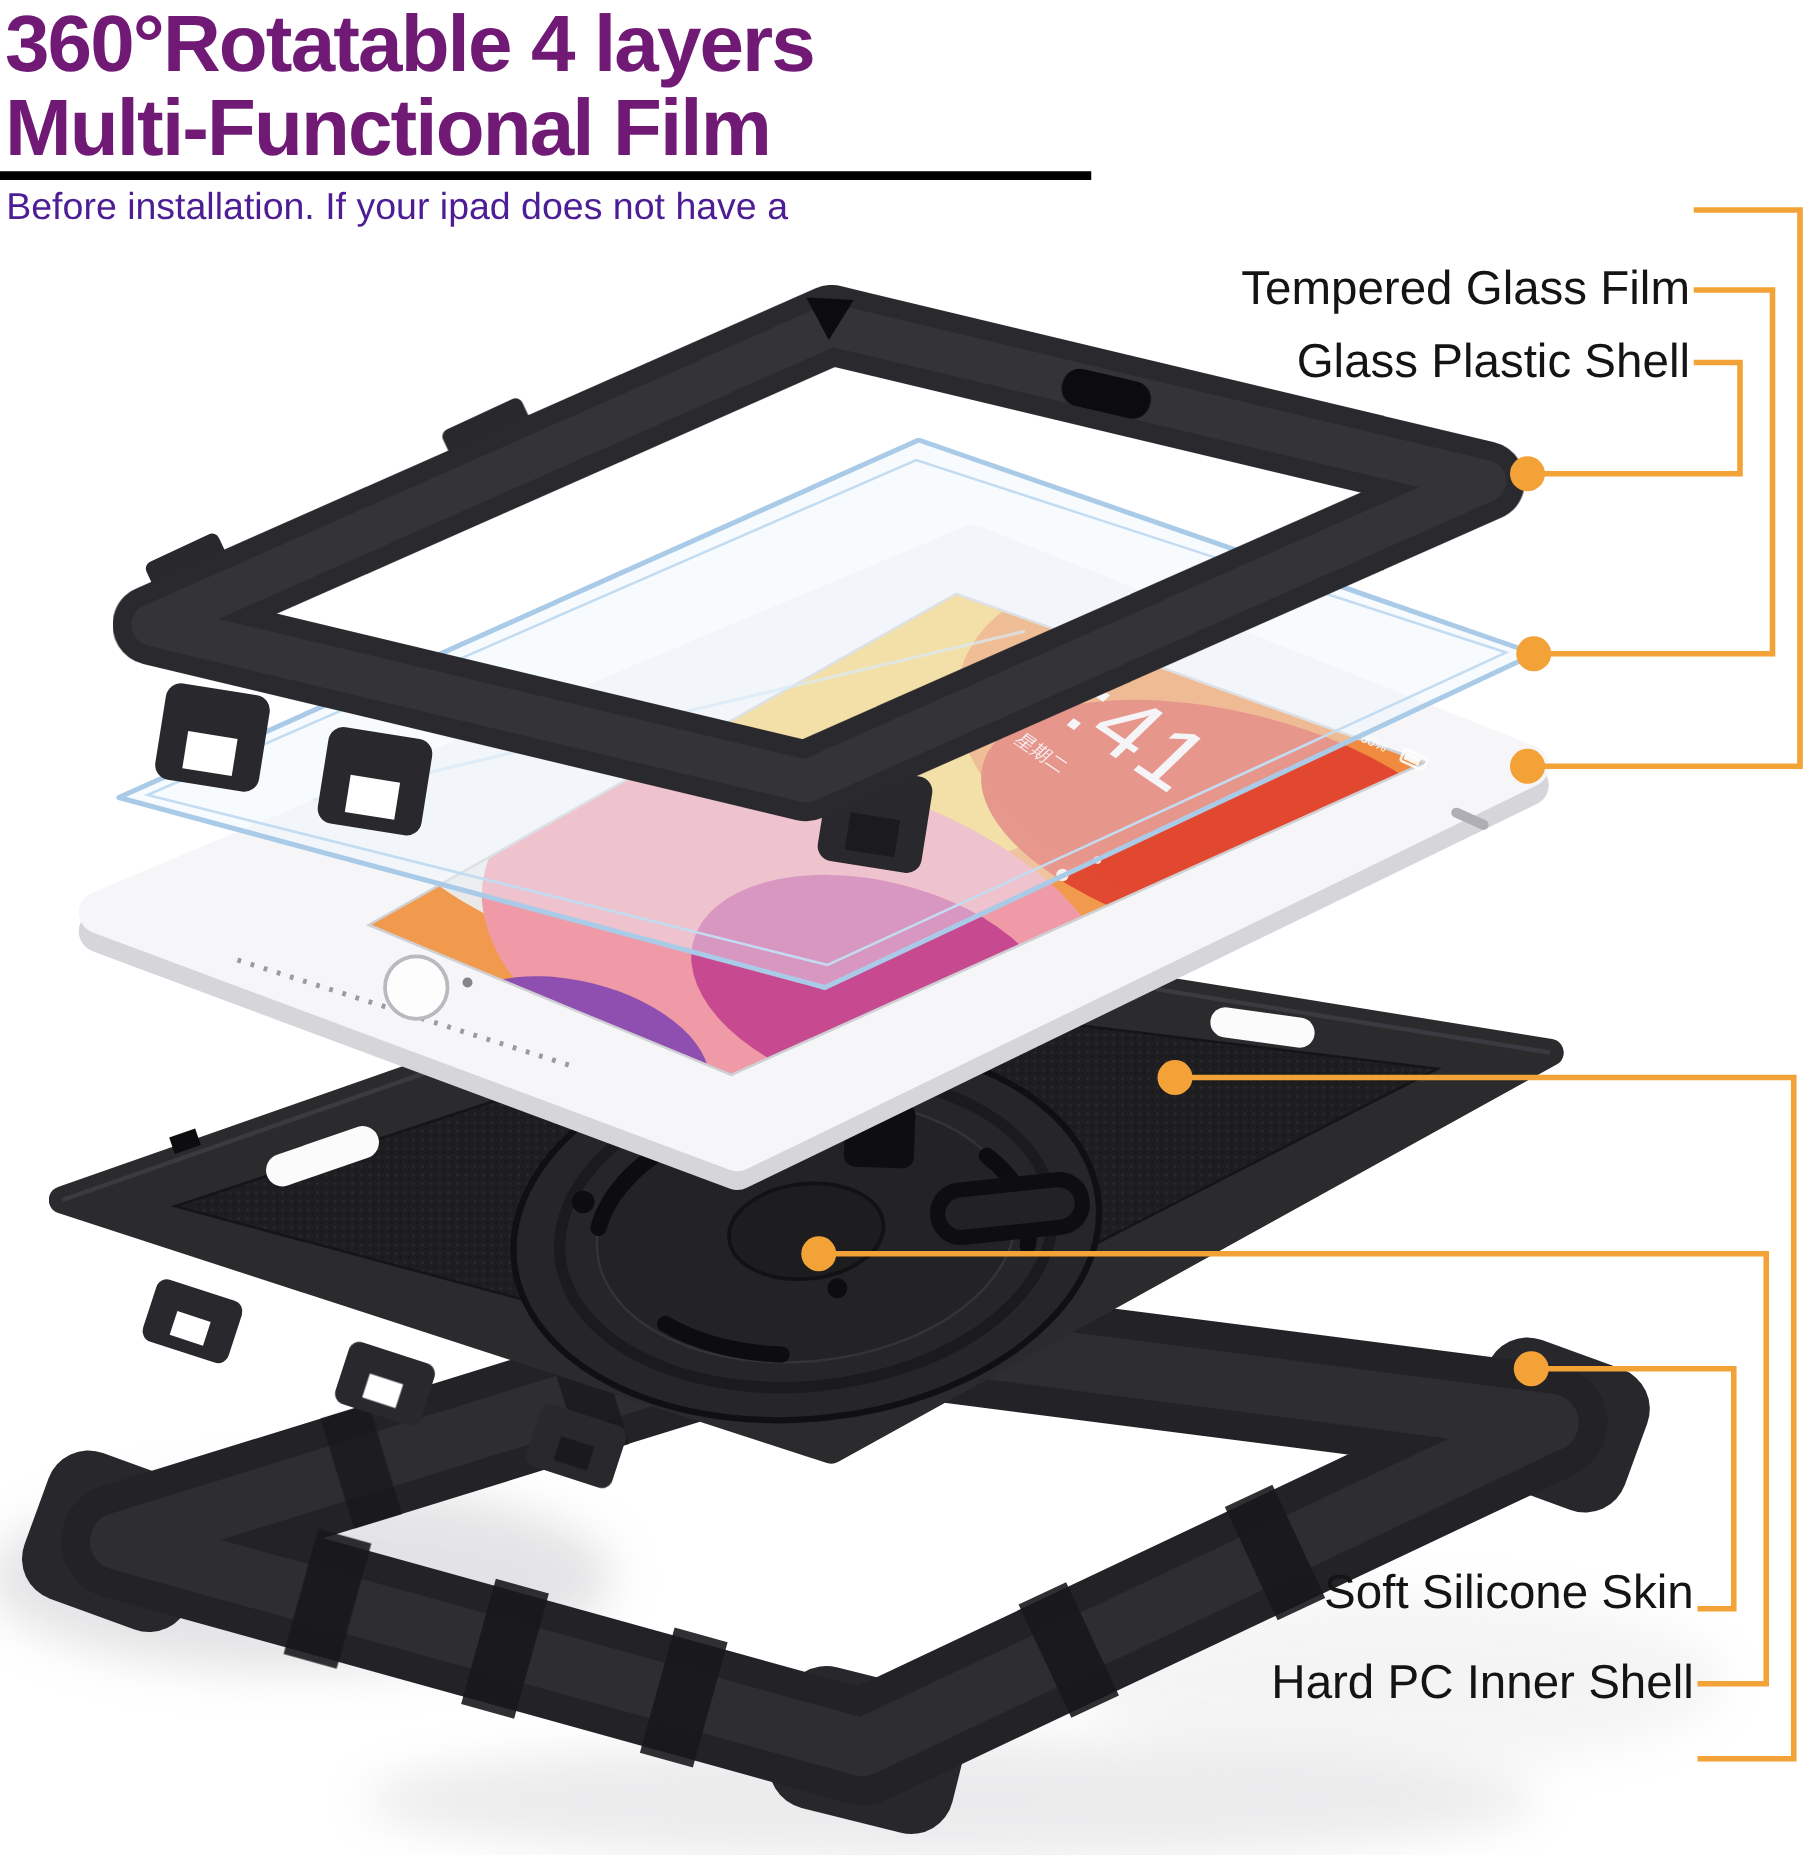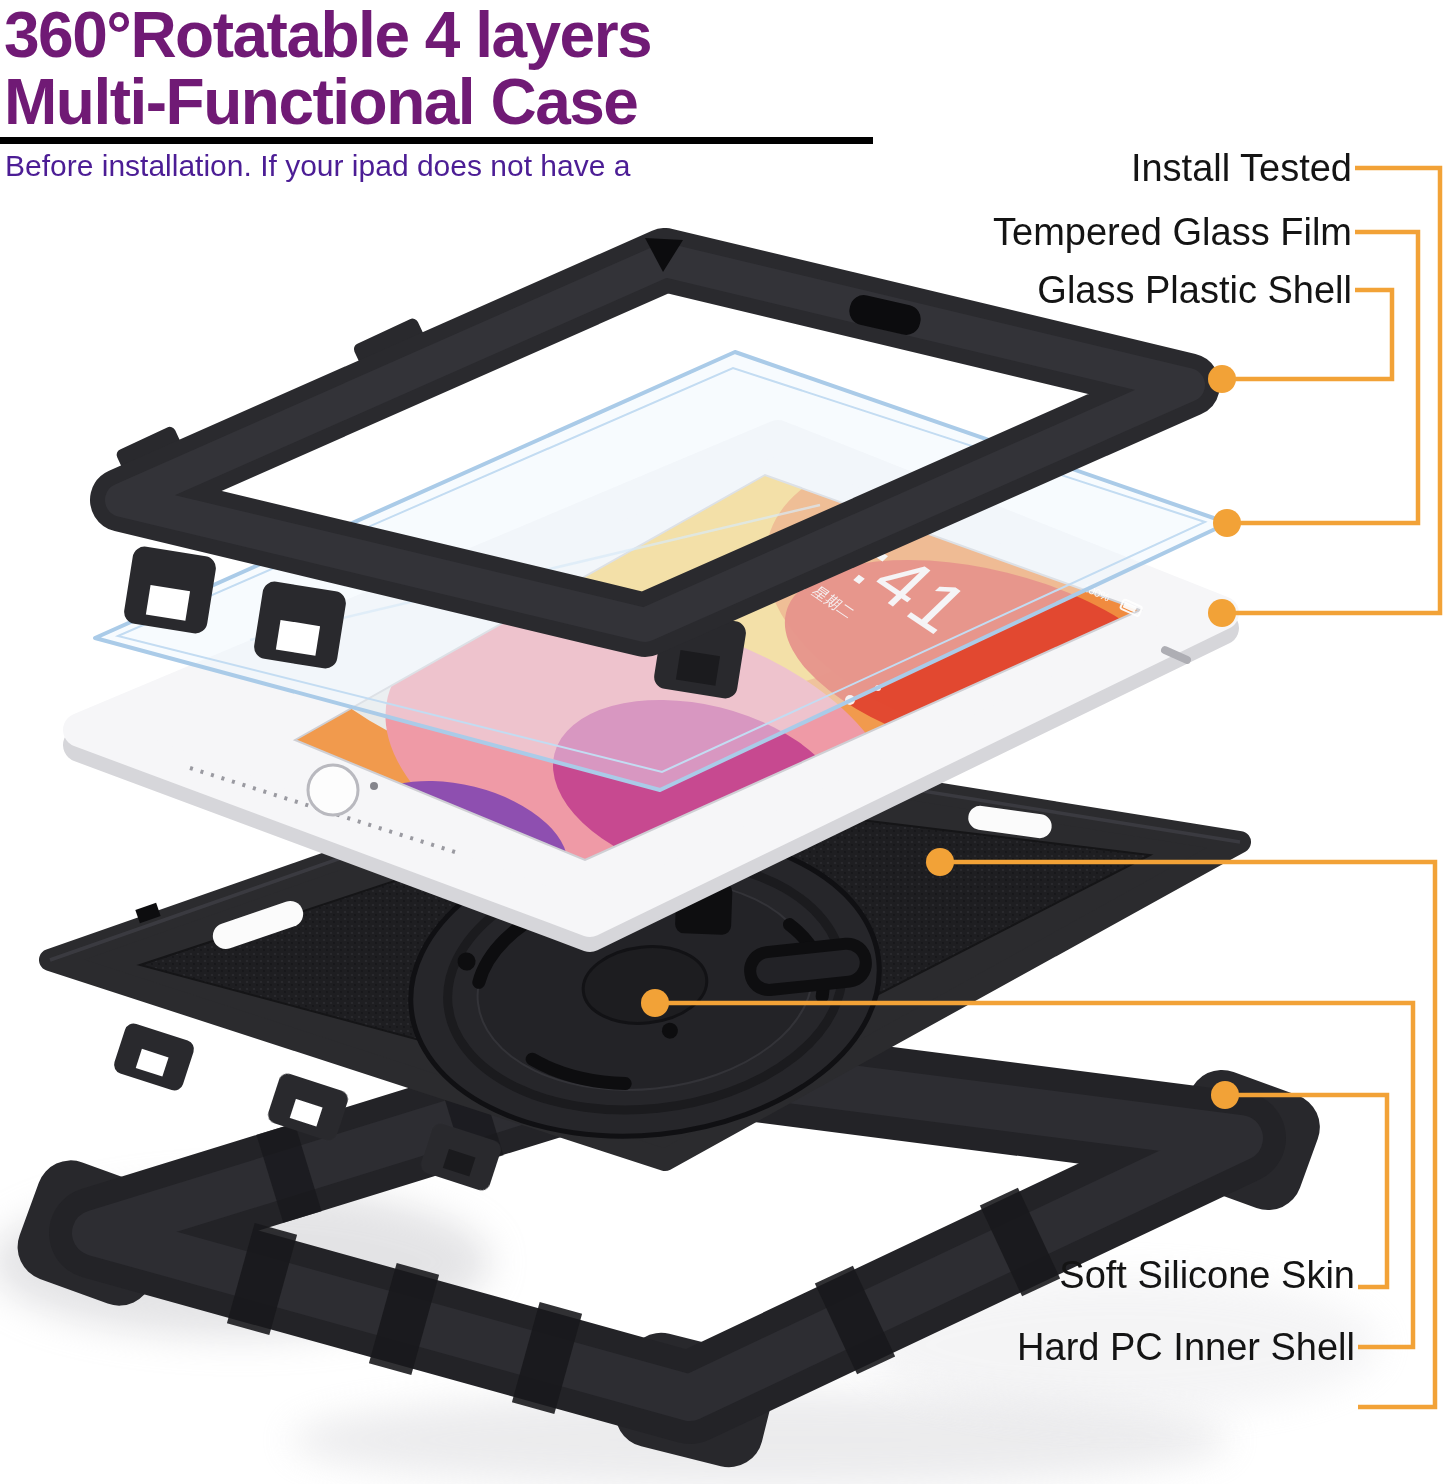--- a/index.html
+++ b/index.html
@@ -182,7 +182,7 @@
 
   <div class="title">
     <div>360°Rotatable 4 layers</div>
-    <div>Multi-Functional Case</div>
+    <div>Multi-Functional Film</div>
   </div>
   <div class="rule"></div>
   <div class="subtitle">

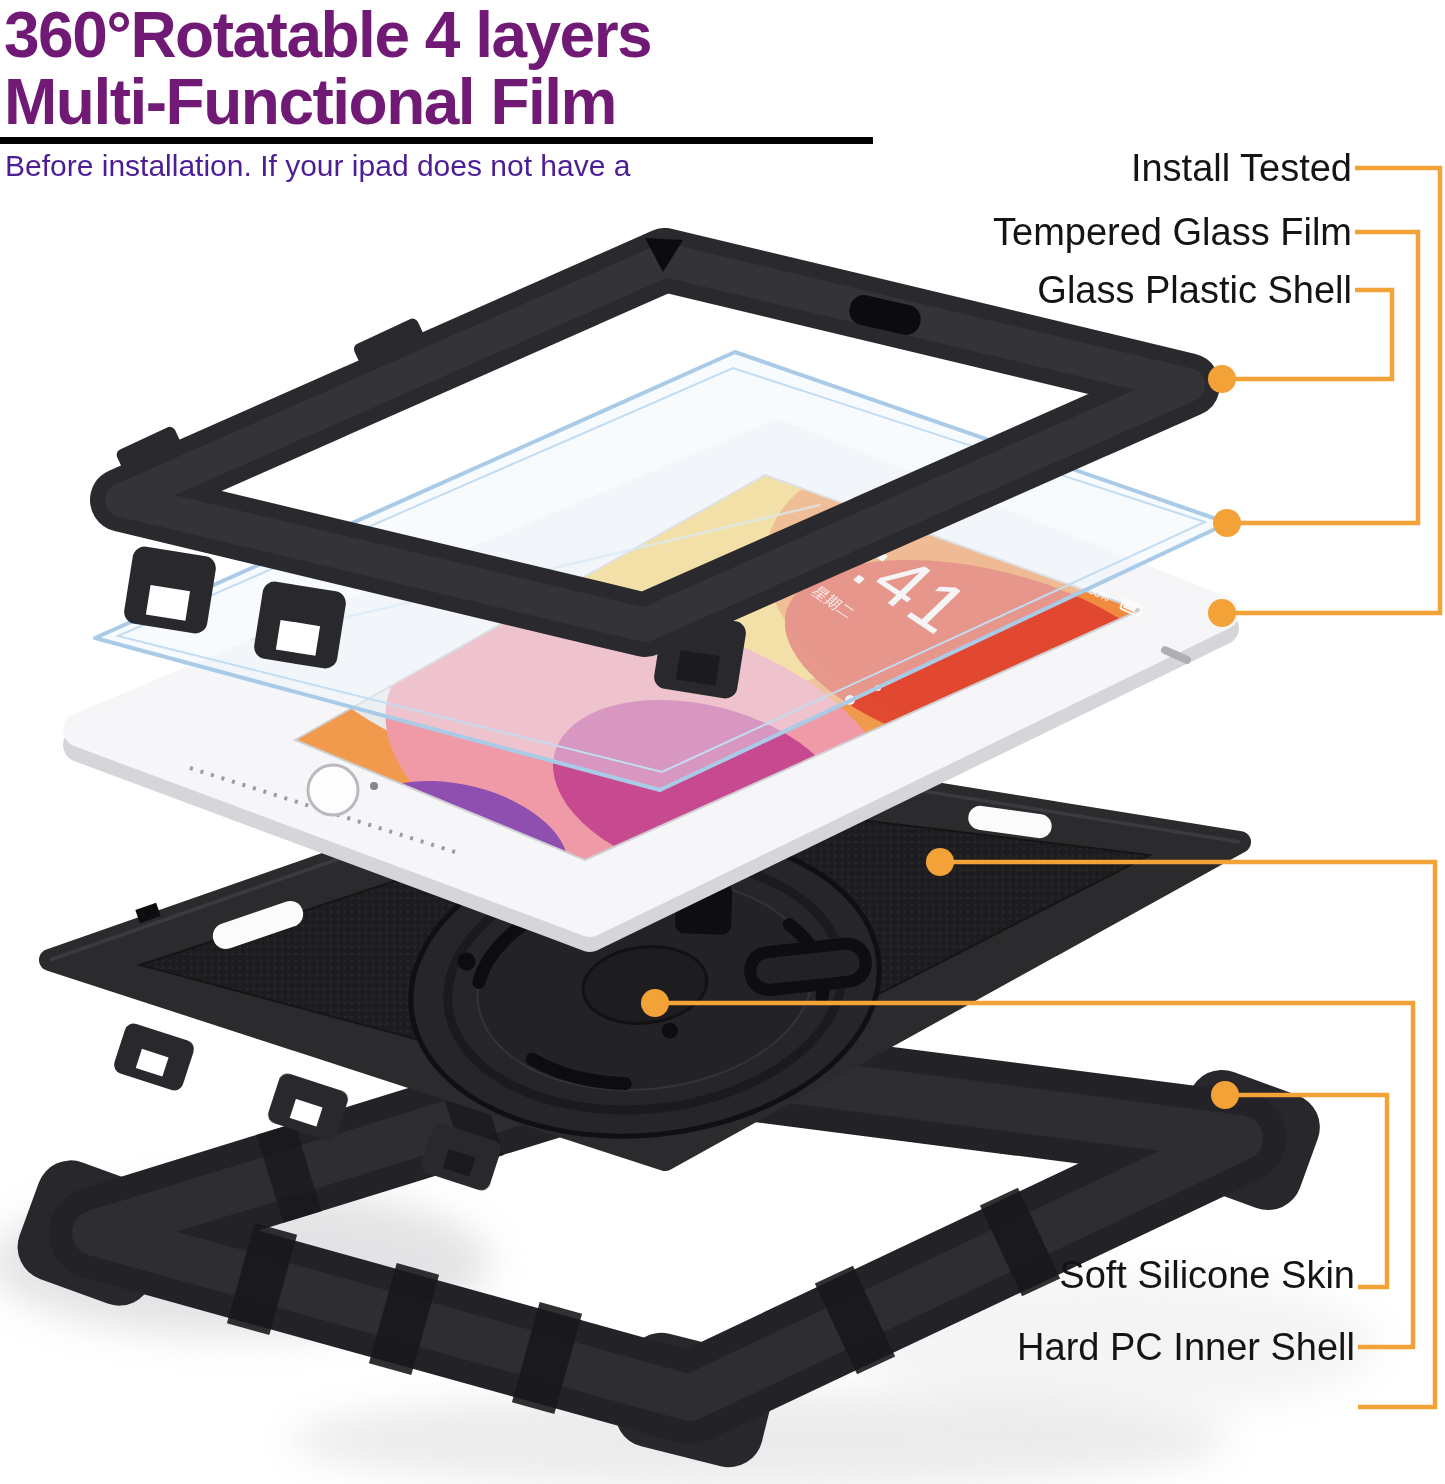--- a/index.html
+++ b/index.html
@@ -189,7 +189,6 @@
     <div>Before installation. If your ipad does not have a</div>
   </div>
 
-  <div class="lbl" style="right:93px;top:168px;">Install Tested</div>
   <div class="lbl" style="right:93px;top:232px;">Tempered Glass Film</div>
   <div class="lbl" style="right:93px;top:290px;">Glass Plastic Shell</div>
   <div class="lbl" style="right:90px;top:1275px;">Soft Silicone Skin</div>

